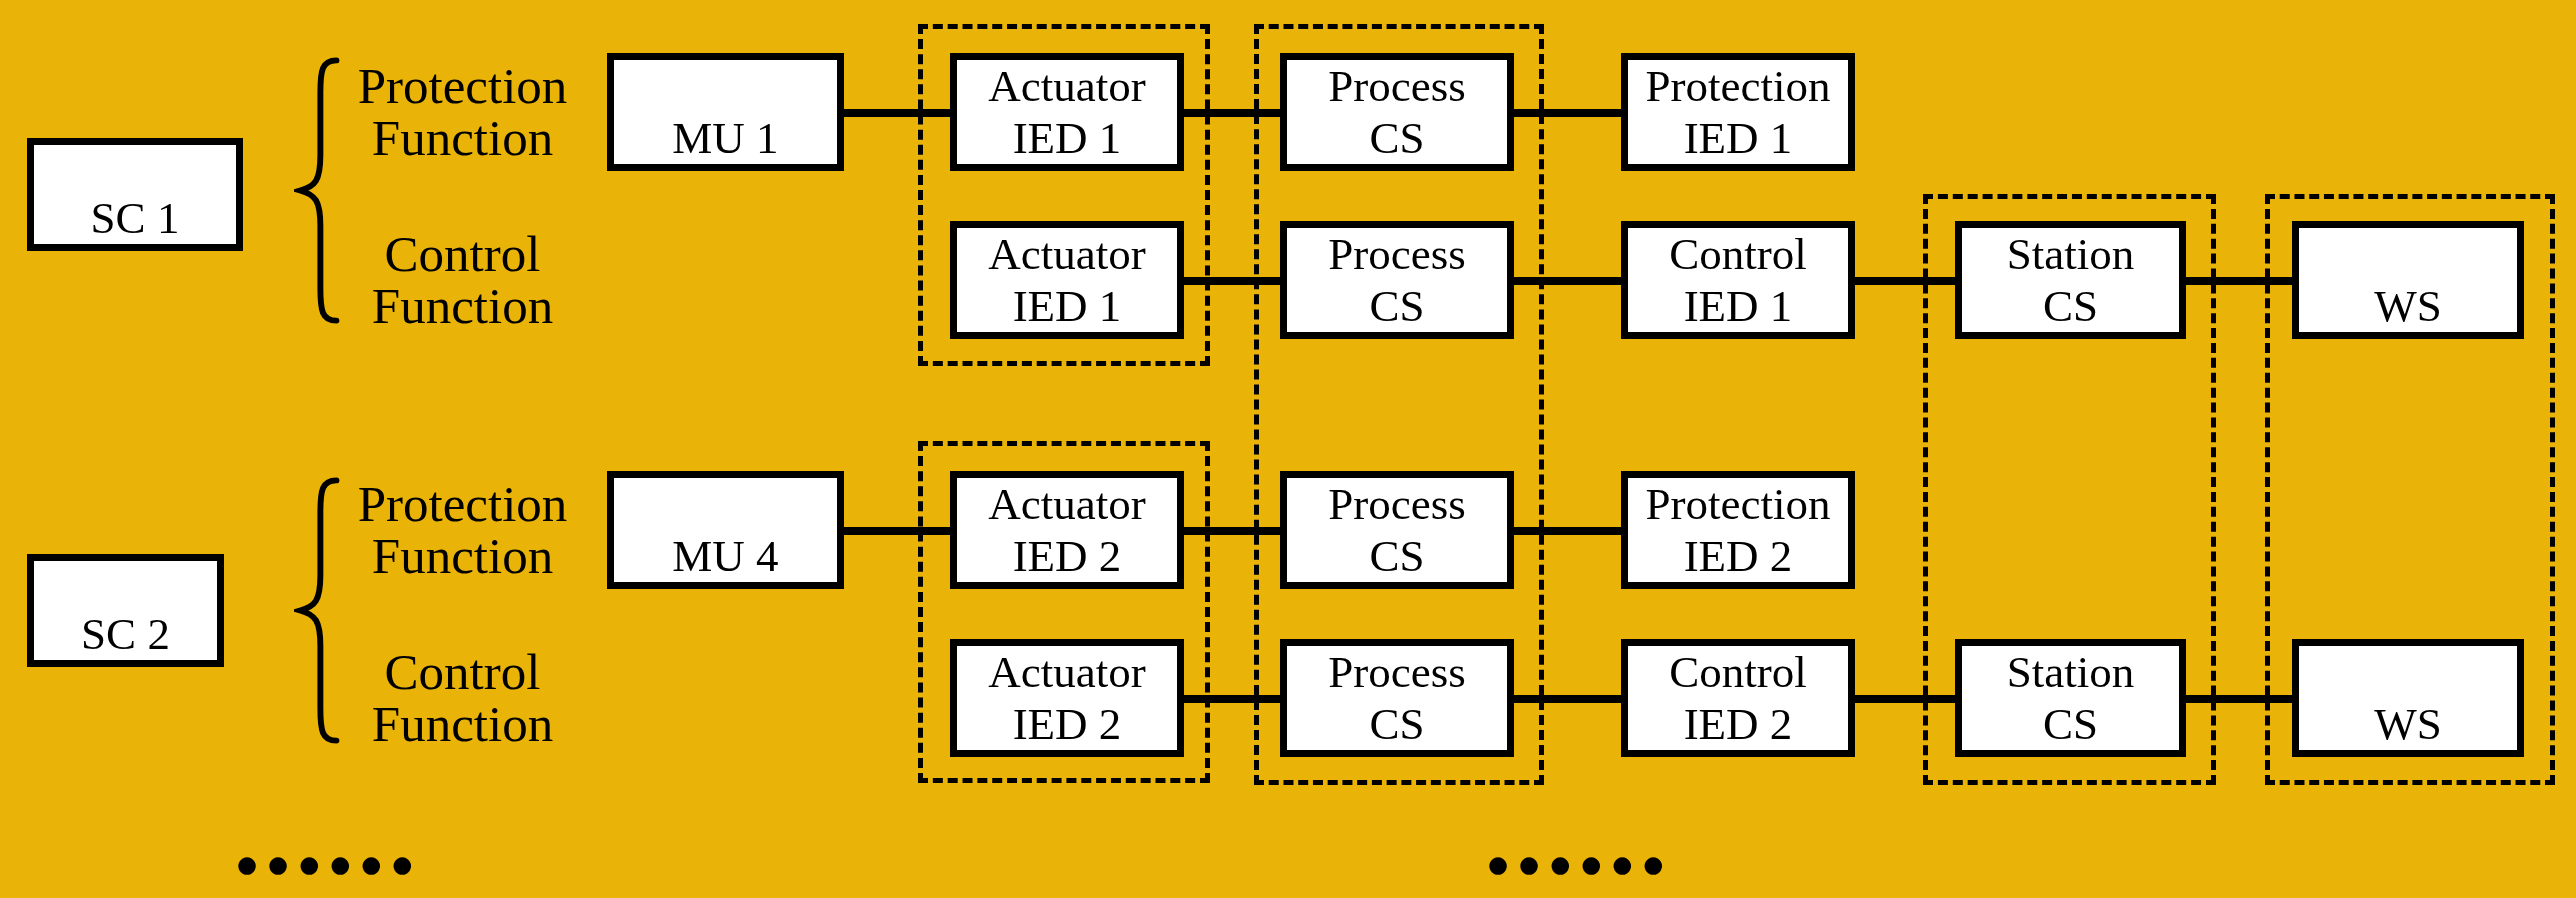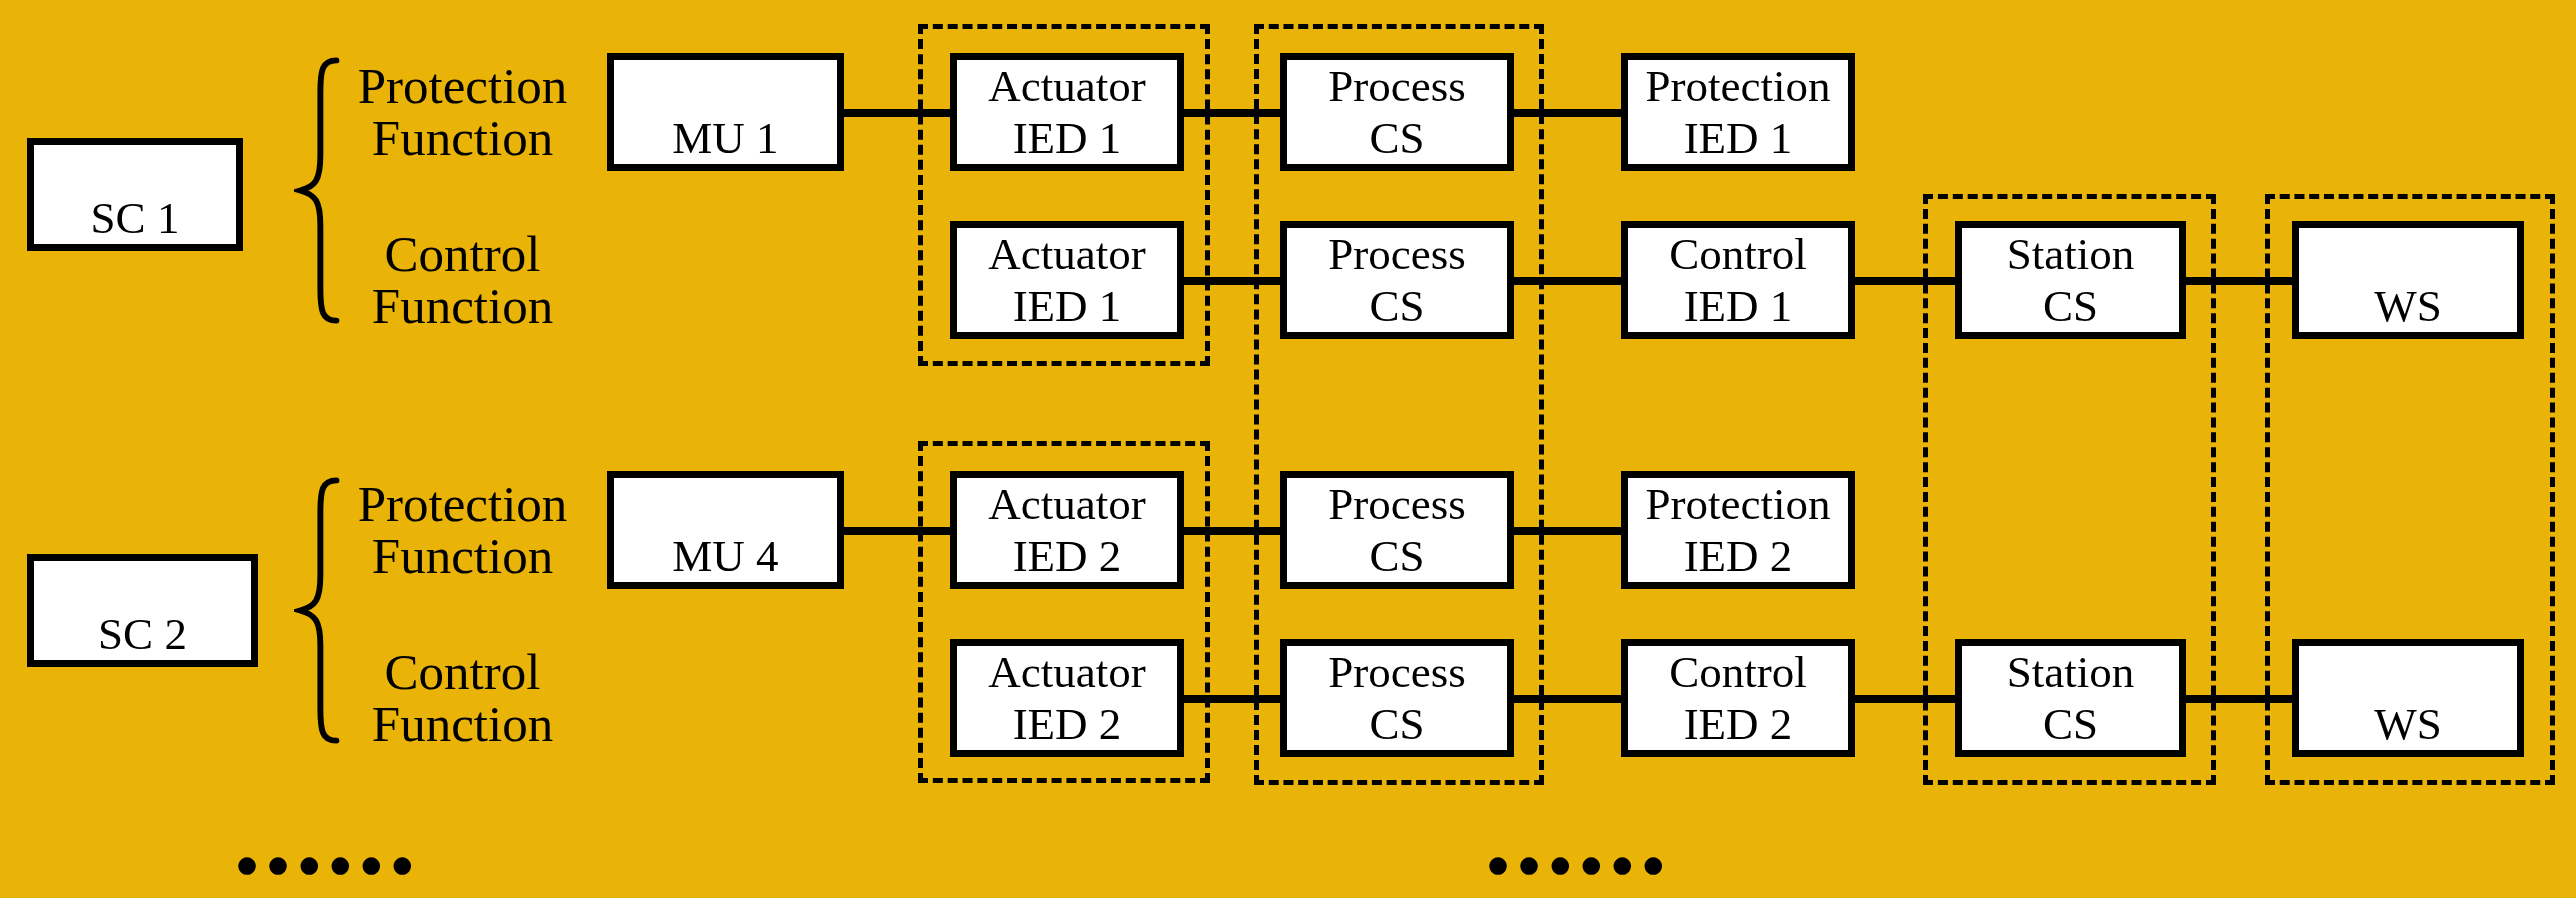--- a/index.html
+++ b/index.html
@@ -124,7 +124,7 @@
   <div class="box" style="left:27px; top:138px; width:216px; height:113px;">
     <span>SC 1</span>
   </div>
-  <div class="box" style="left:27px; top:554px; width:231px; height:113px;">
+  <div class="box" style="left:27px; top:554px; width:197px; height:113px;">
     <span>SC 2</span>
   </div>
 

